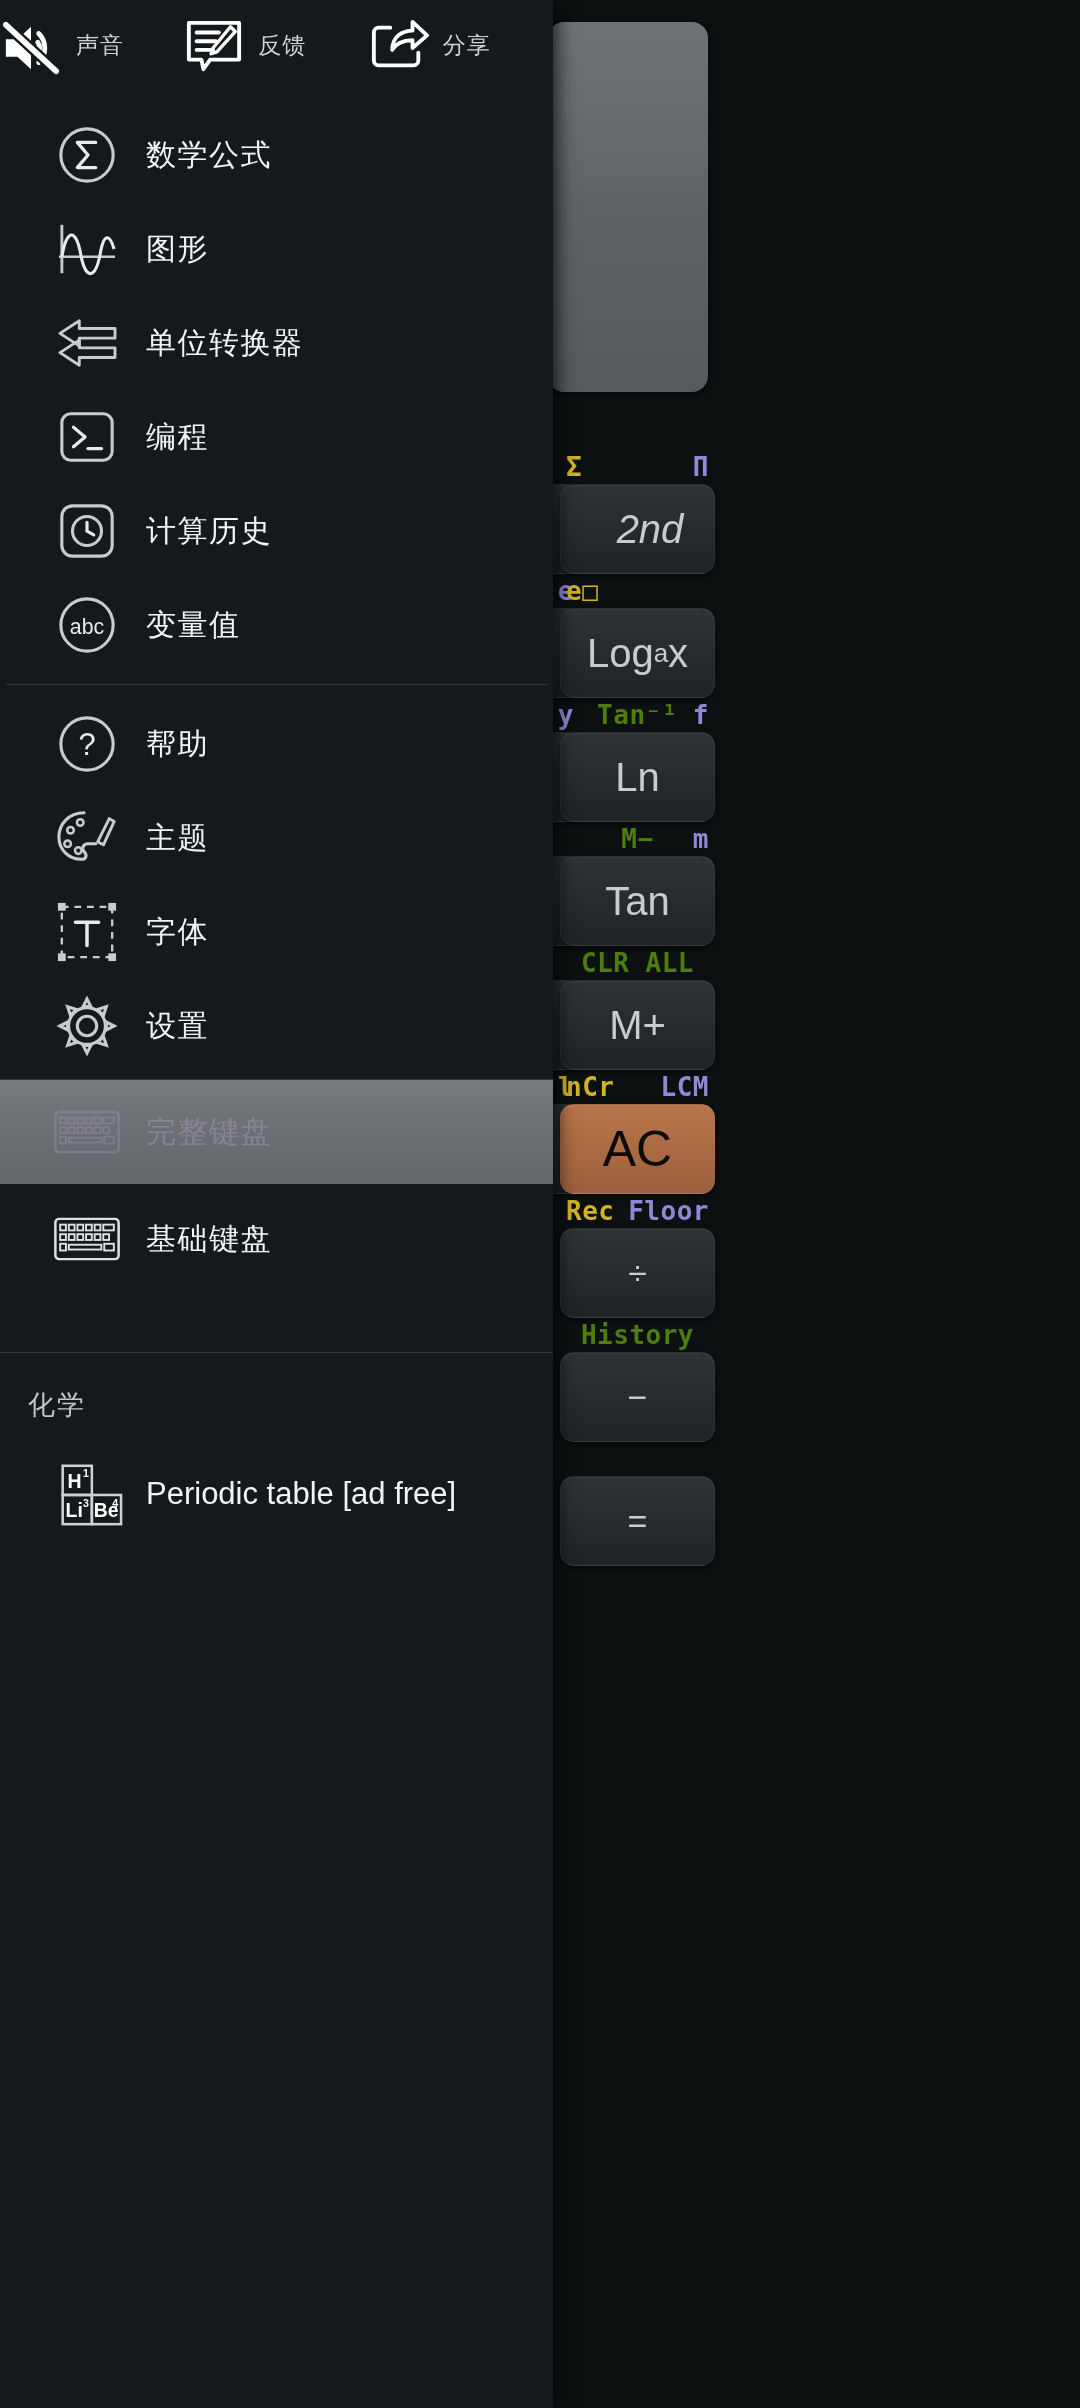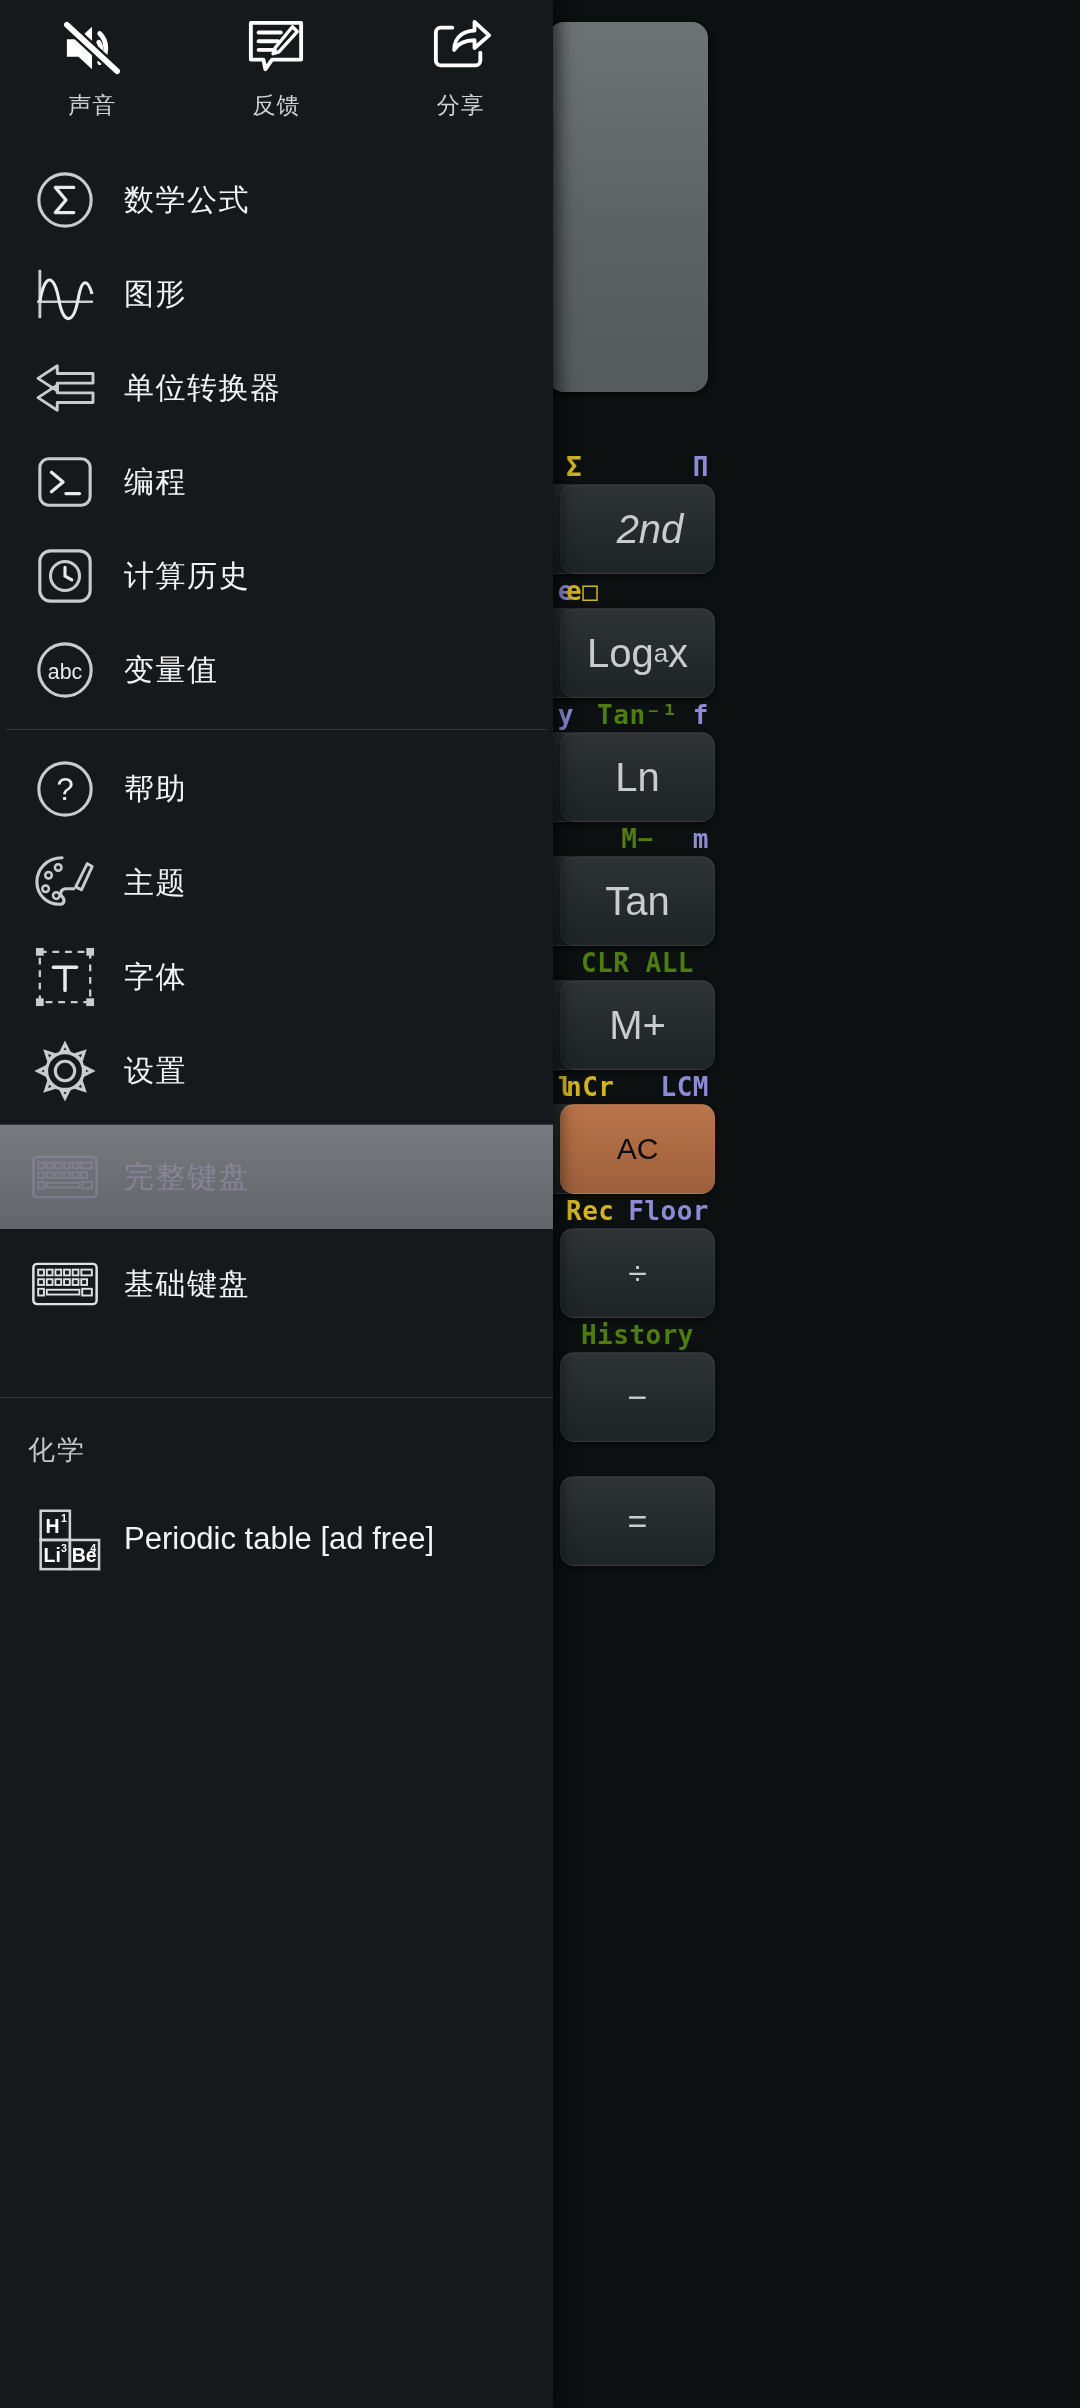--- a/index.html
+++ b/index.html
@@ -67,7 +67,7 @@
 
   .quickbar{display:flex;width:100%;padding-top:14px;box-sizing:border-box;}
   .quick{
-    flex:1;display:flex;flex-direction:column;align-items:center;
+    flex:1;display:flex;align-items:center;
     gap:14px;padding-bottom:10px;
   }
   .quick .qi{height:62px;display:flex;align-items:flex-end;justify-content:center;}

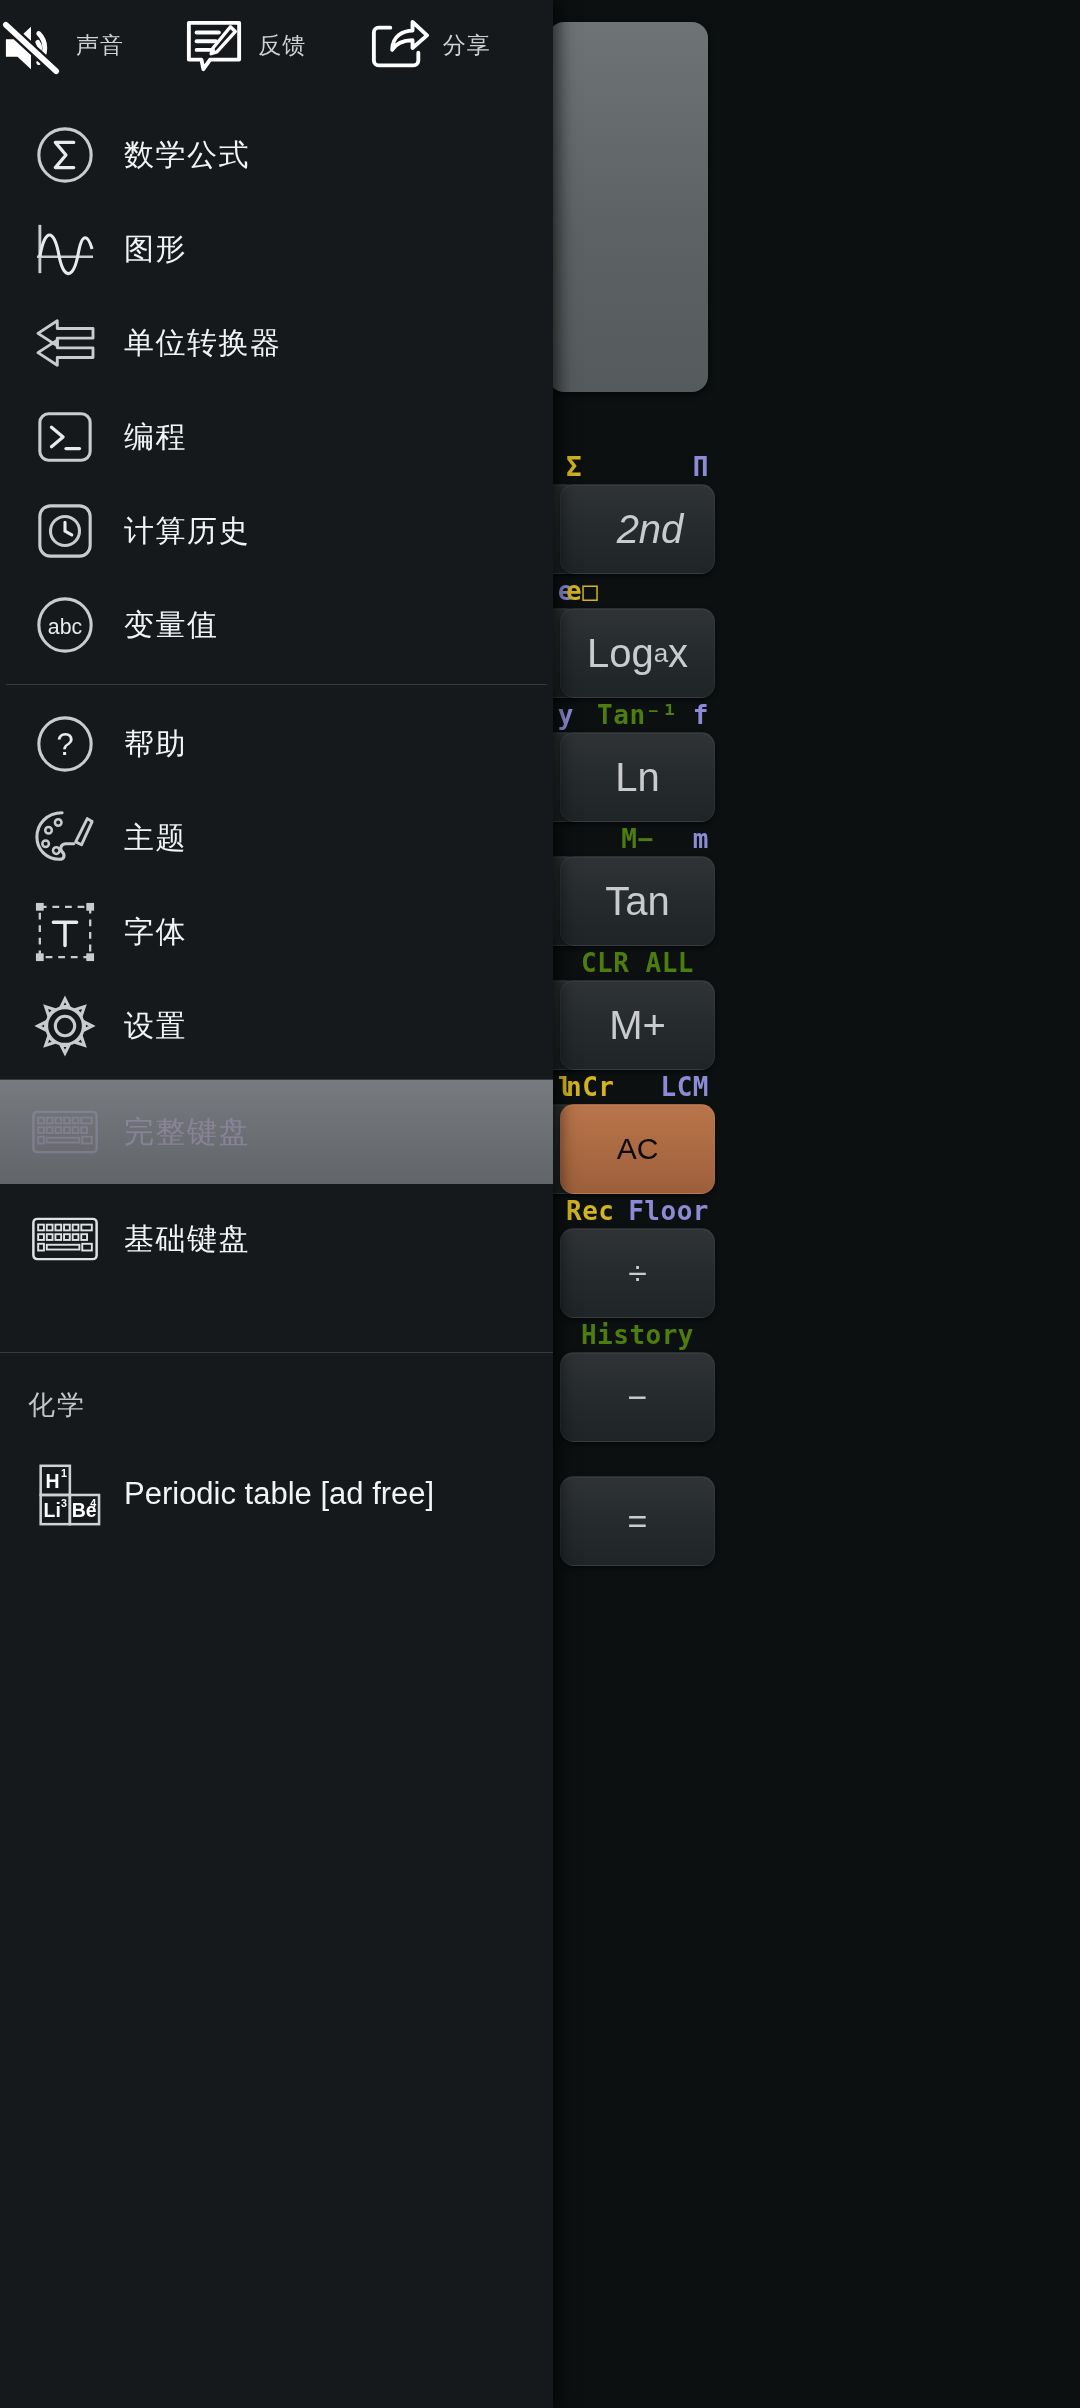--- a/index.html
+++ b/index.html
@@ -75,7 +75,7 @@
 
   .mlist{margin-top:22px;}
   .mrow{
-    display:flex;align-items:center;height:94px;padding-left:6px;box-sizing:border-box;
+    display:flex;align-items:center;height:94px;padding-left:28px;box-sizing:border-box;
   }
   .mrow .mi{width:118px;display:flex;align-items:center;justify-content:center;flex:none;}
   .mrow .ml{font-size:30px;color:#f2f3f4;letter-spacing:1.5px;}

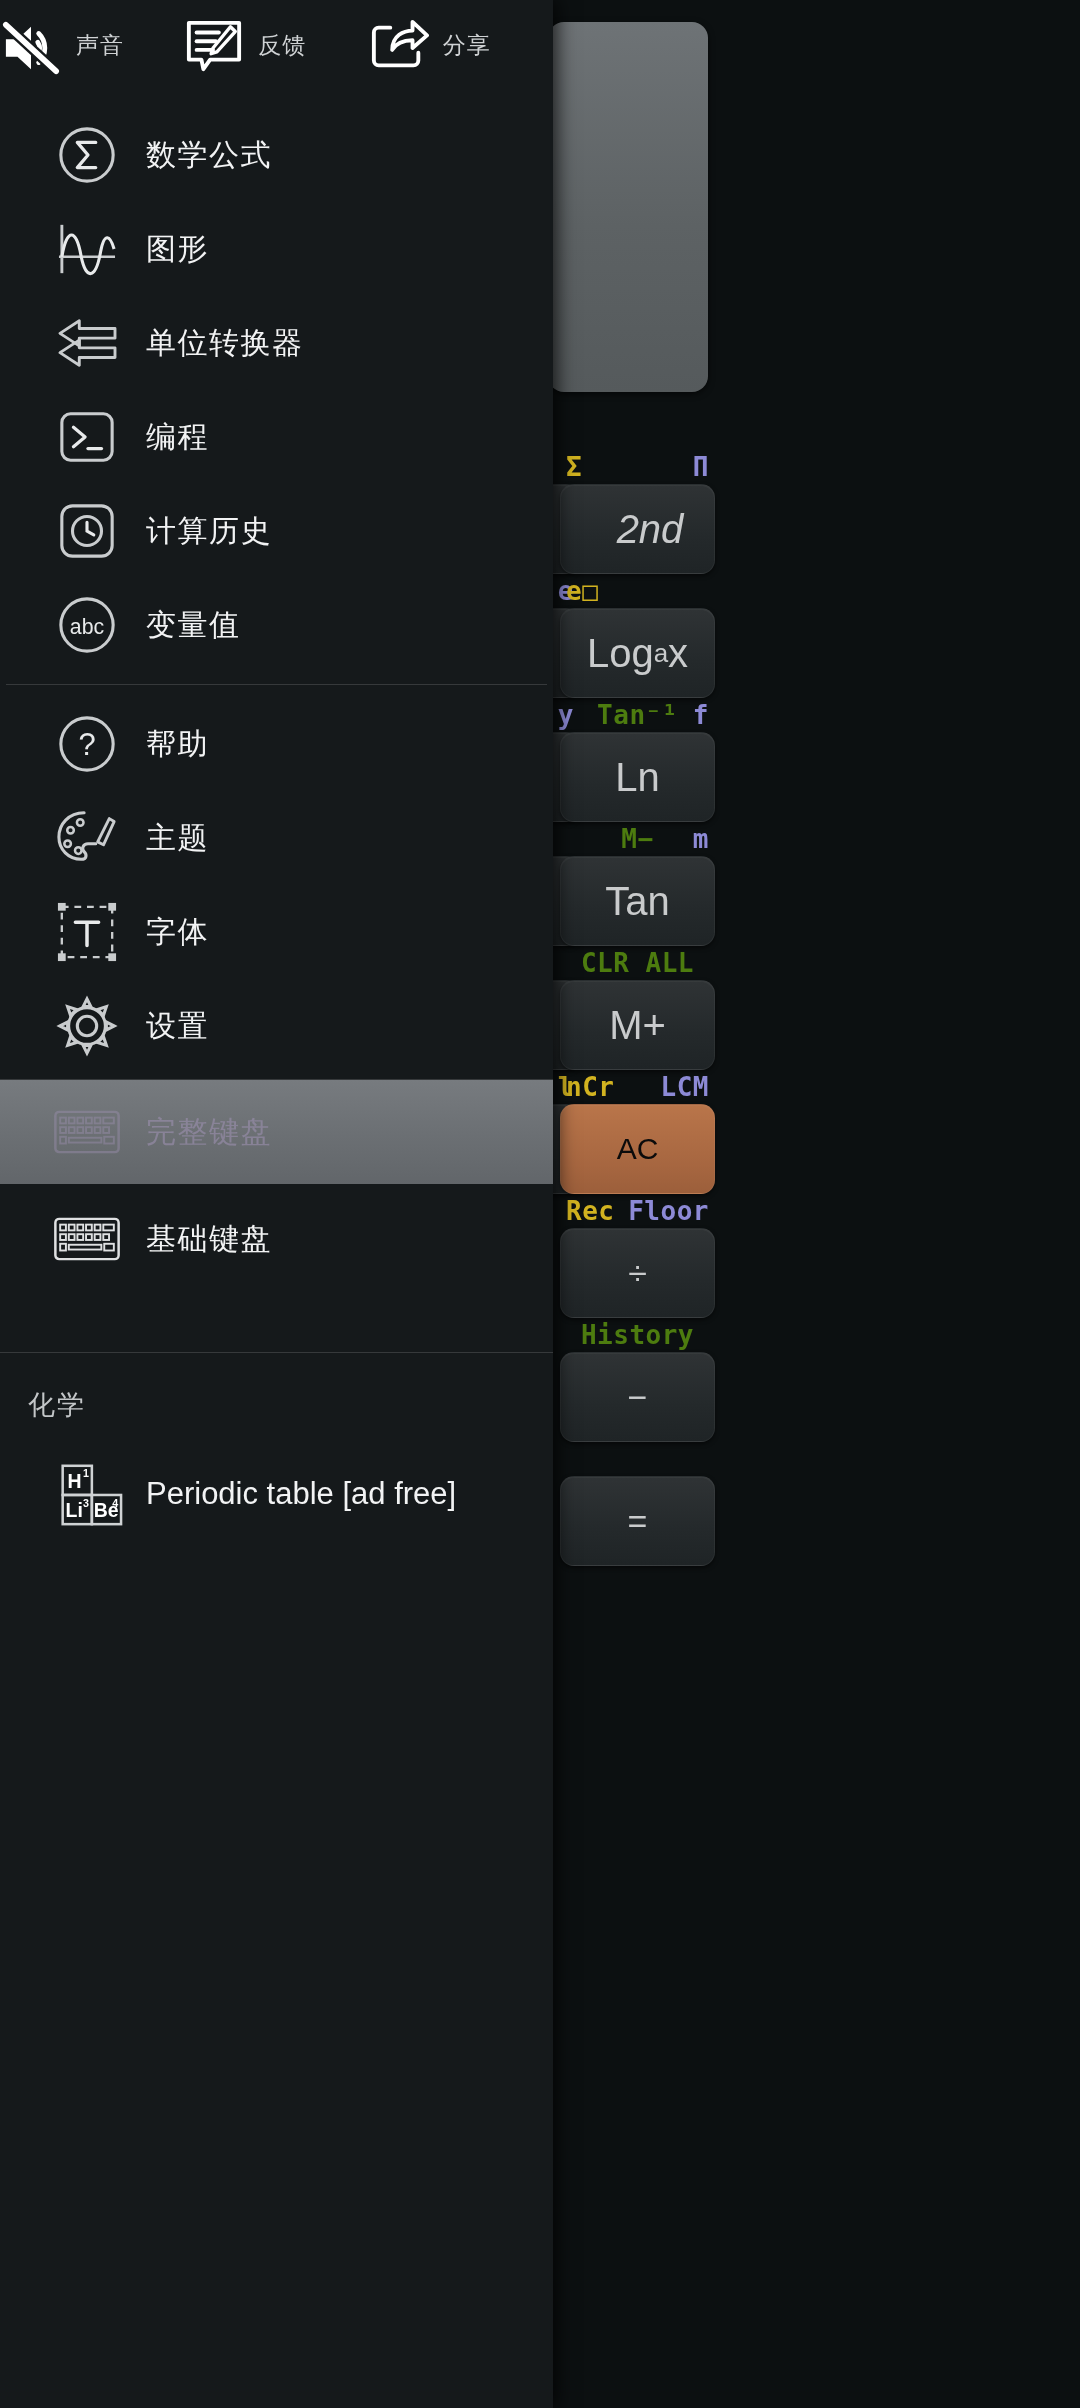--- a/index.html
+++ b/index.html
@@ -51,7 +51,7 @@
   }
   .key.ac{
     background:linear-gradient(180deg,#b9754a 0%,#a66640 70%,#9c5f3b 100%);
-    color:#0b0b0b;font-size:30px;
+    color:#0b0b0b;font-size:50px;
   }
   .key .it{font-style:italic;margin-left:25px;}
   .key .sm{font-size:26px;vertical-align:sub;}

